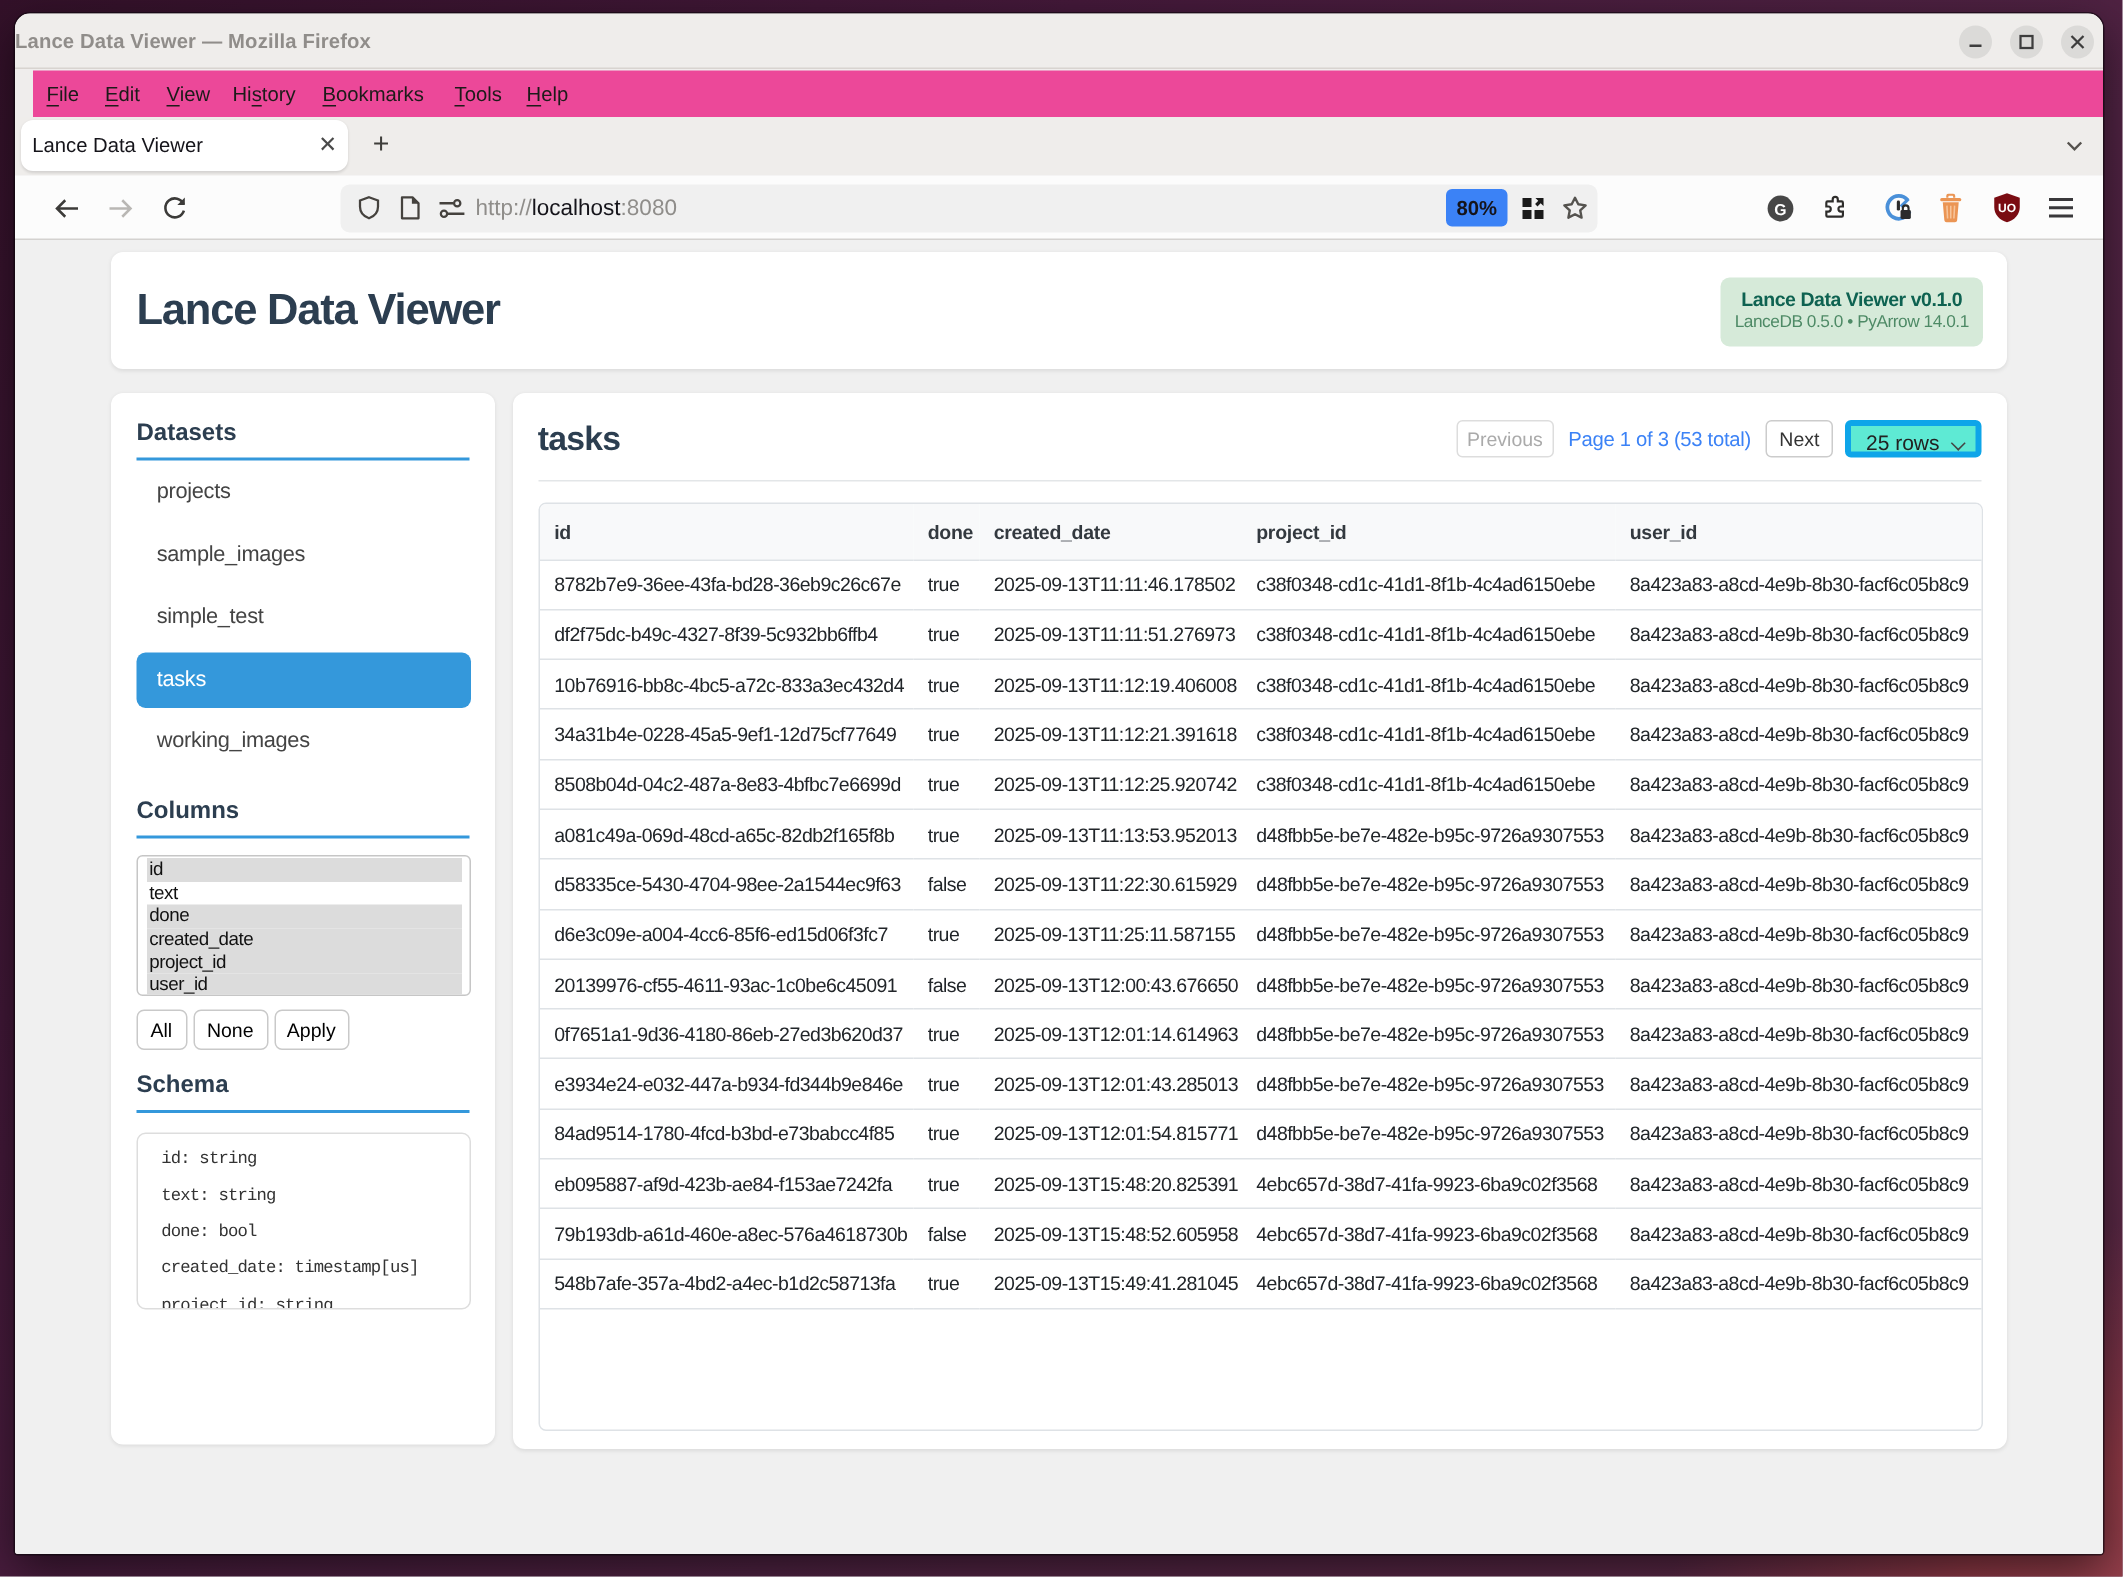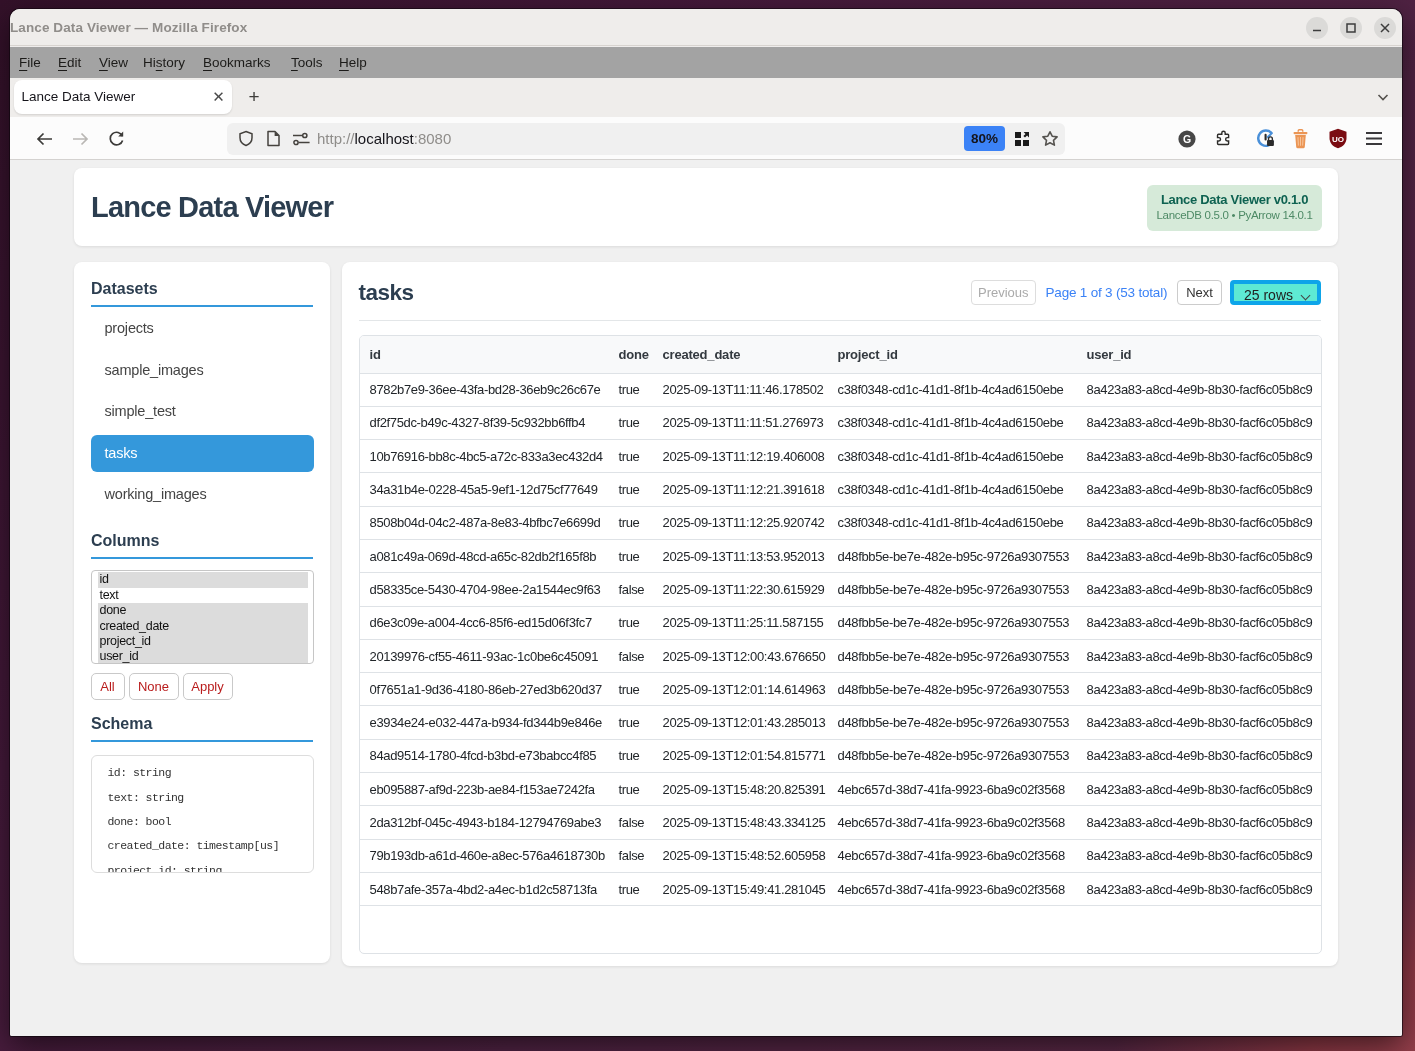--- a/index.html
+++ b/index.html
@@ -14,7 +14,7 @@
 .wbtn{position:absolute;top:7.5px;width:22px;height:22px;border-radius:50%;background:#dbdad8;}
 .wbtn svg{position:absolute;left:50%;top:50%;transform:translate(-50%,-50%);}
 
-.menubar{position:absolute;left:0;top:38px;width:100%;height:31px;background:#a3a3a3;font-size:13.5px;color:#1c1b19;}
+.menubar{position:absolute;left:12px;top:38px;width:100%;height:31px;background:#ec4899;font-size:13.5px;color:#1c1b19;}
 .menubar span.mi{position:absolute;top:8px;}
 .menubar .ul{text-decoration:underline;text-underline-offset:2.5px;text-decoration-thickness:1px;}
 

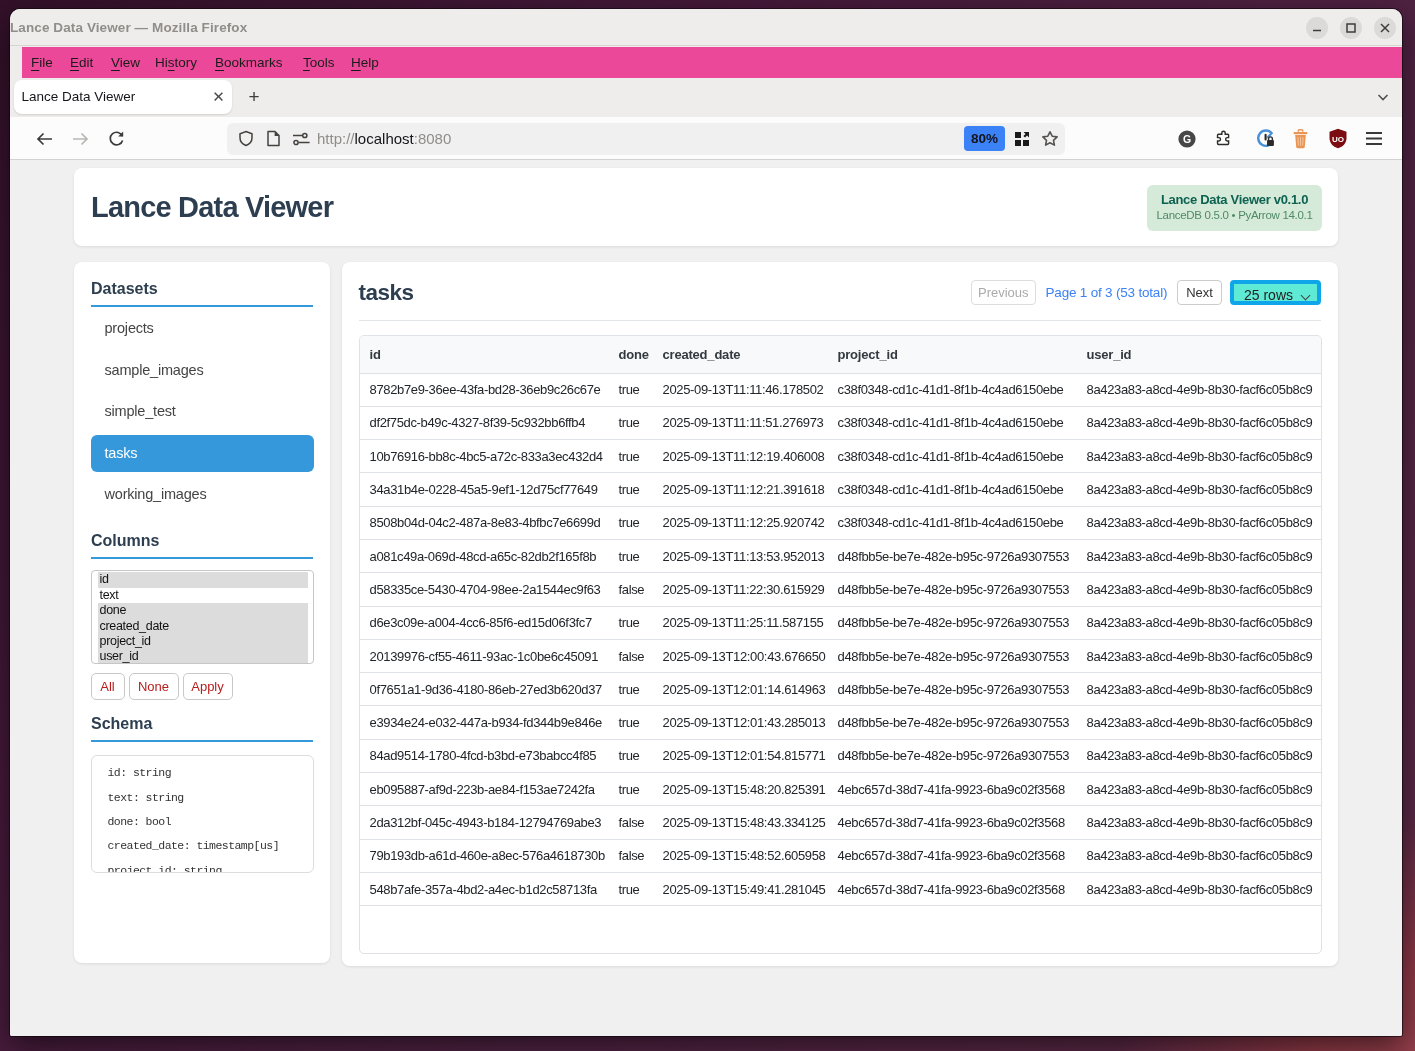--- a/index.html
+++ b/index.html
@@ -55,7 +55,7 @@
 .opt.on{background:#dcdcdc;}
 .btnrow{margin:8.5px 16.5px 0 16.5px;display:flex;gap:4px;}
 .btn{height:27px;line-height:25px;background:#fff;border:1px solid #c9c9c9;border-radius:5px;
- font-size:13px;color:#b91c1c;text-align:center;}
+ font-size:13px;color:#000000;text-align:center;}
 .schbox{margin:13px 16.5px 0 16.5px;height:118px;border:1px solid #ddd;border-radius:6px;overflow:hidden;
  padding:7.5px 0 0 16px;}
 .schbox div{font-family:"Liberation Mono",monospace;font-size:11.5px;letter-spacing:-0.55px;color:#333;

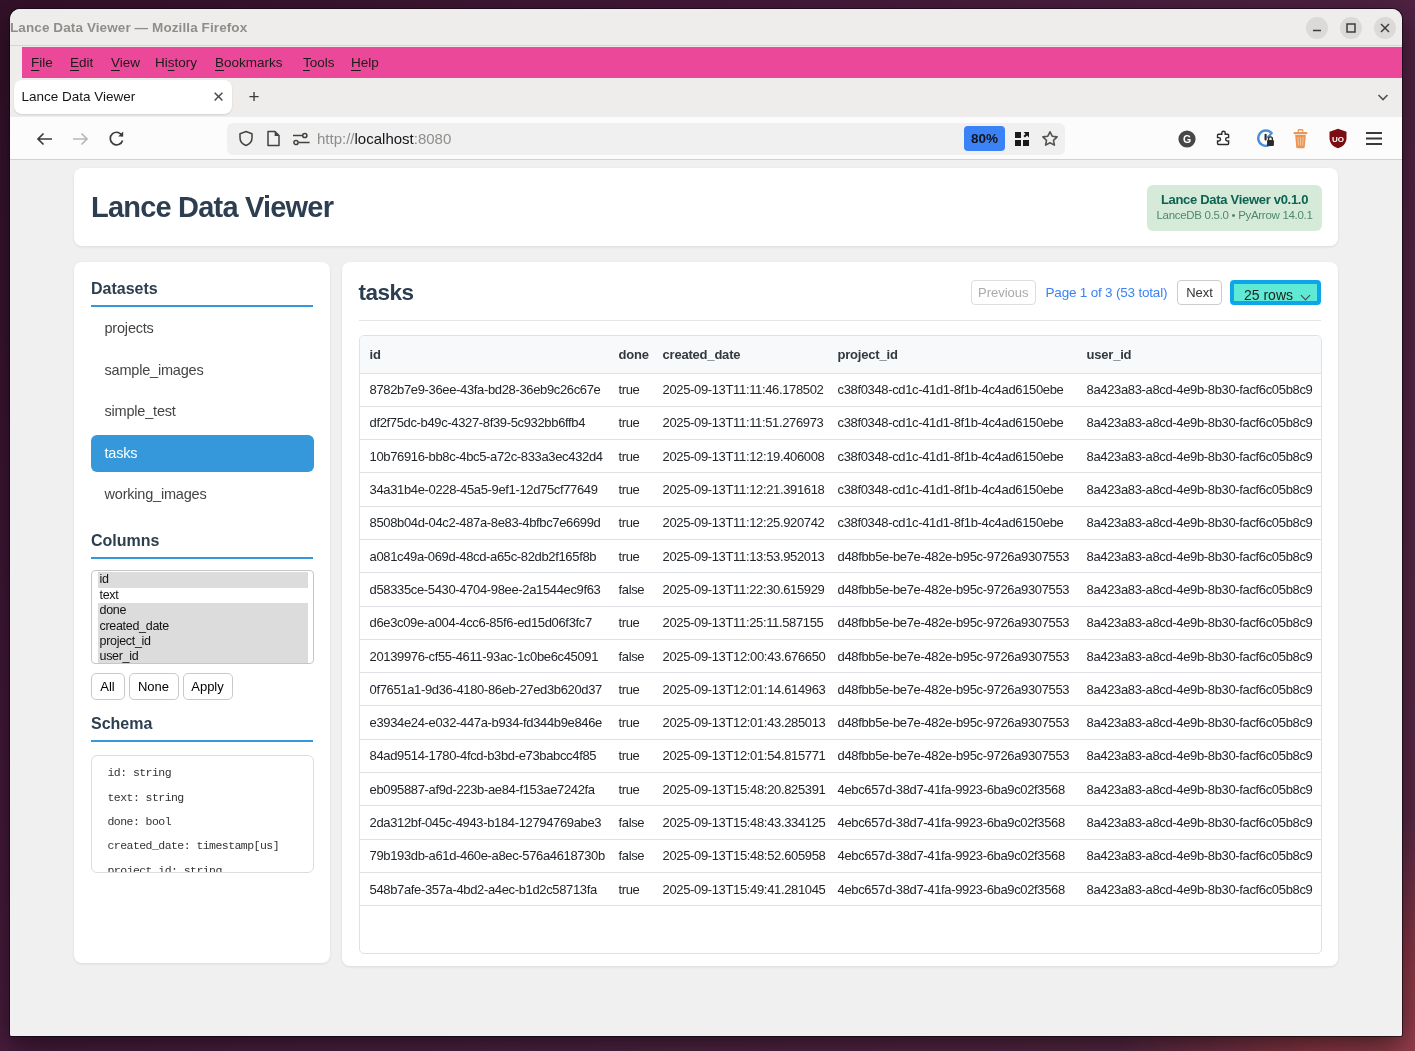--- a/index.html
+++ b/index.html
@@ -363,7 +363,7 @@
                 <td>8a423a83-a8cd-4e9b-8b30-facf6c05b8c9</td>
               </tr>
 <tr>
-                <td>eb095887-af9d-223b-ae84-f153ae7242fa</td>
+                <td>eb095887-af9d-423b-ae84-f153ae7242fa</td>
                 <td>true</td>
                 <td>2025-09-13T15:48:20.825391</td>
                 <td>4ebc657d-38d7-41fa-9923-6ba9c02f3568</td>

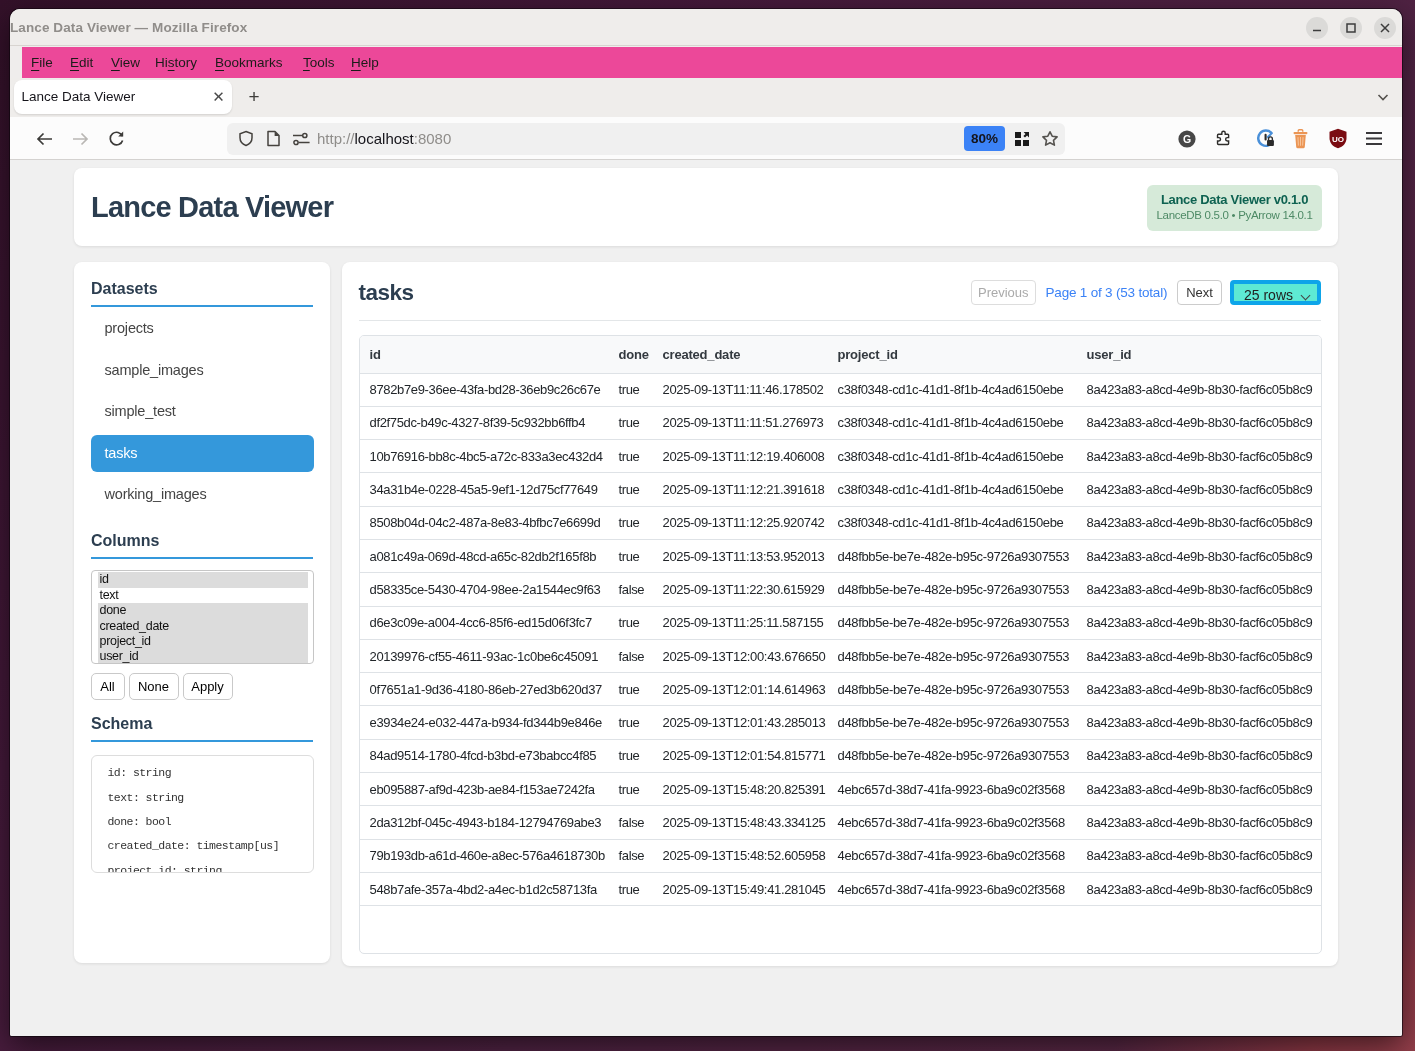--- a/index.html
+++ b/index.html
@@ -370,13 +370,6 @@
                 <td>8a423a83-a8cd-4e9b-8b30-facf6c05b8c9</td>
               </tr>
 <tr>
-                <td>2da312bf-045c-4943-b184-12794769abe3</td>
-                <td>false</td>
-                <td>2025-09-13T15:48:43.334125</td>
-                <td>4ebc657d-38d7-41fa-9923-6ba9c02f3568</td>
-                <td>8a423a83-a8cd-4e9b-8b30-facf6c05b8c9</td>
-              </tr>
-<tr>
                 <td>79b193db-a61d-460e-a8ec-576a4618730b</td>
                 <td>false</td>
                 <td>2025-09-13T15:48:52.605958</td>

